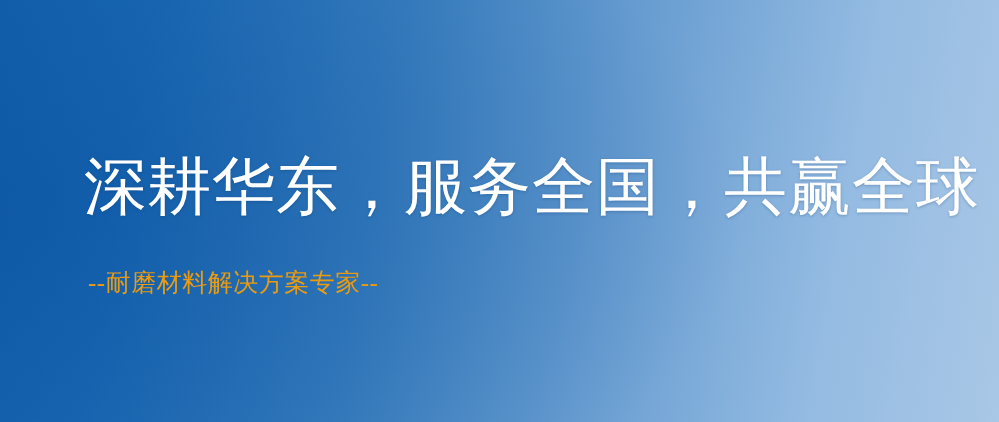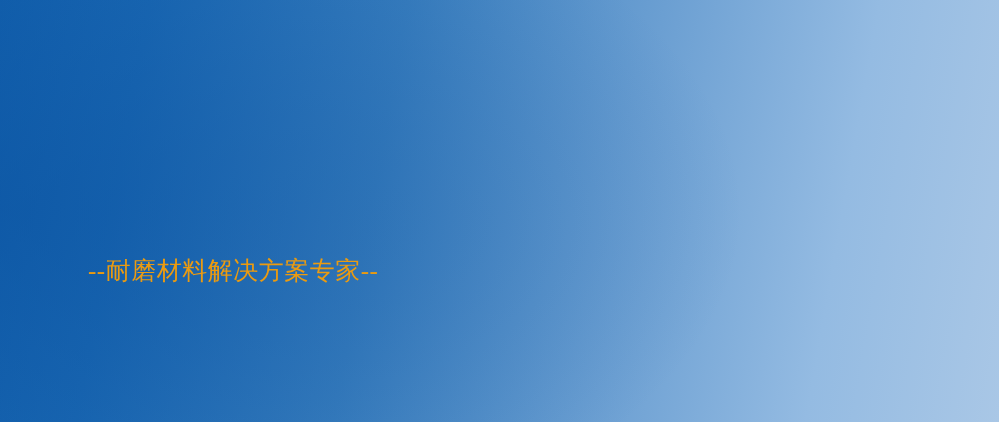--- a/index.html
+++ b/index.html
@@ -66,6 +66,7 @@
 
 <div id="banner">
 
+  <h1 class="headline">深耕华东，服务全国，共赢全球</h1>
 
   <p class="subtitle">--耐磨材料解决方案专家--</p>
 

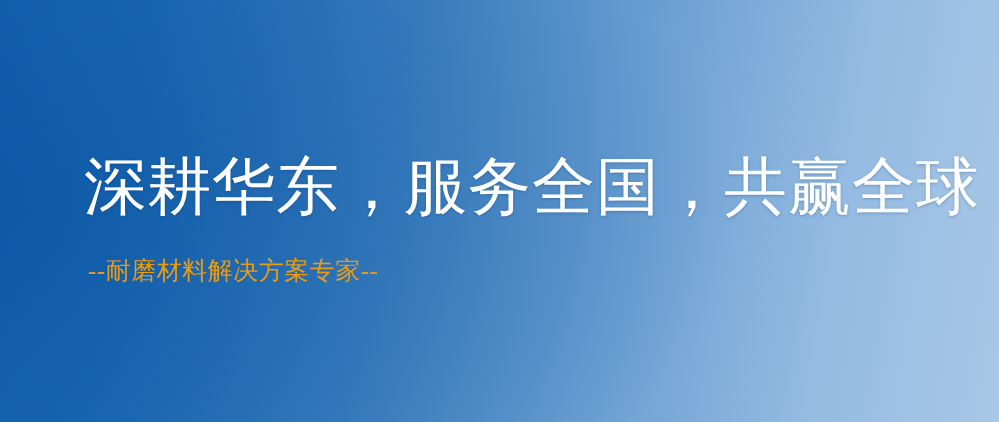--- a/index.html
+++ b/index.html
@@ -40,7 +40,7 @@
   .subtitle {
     position: absolute;
     left: 88px;
-    top: 256px;
+    top: 268px;
     margin: 0;
     color: #eb9b10;
     font-family: "Liberation Serif", "DejaVu Serif", serif;

